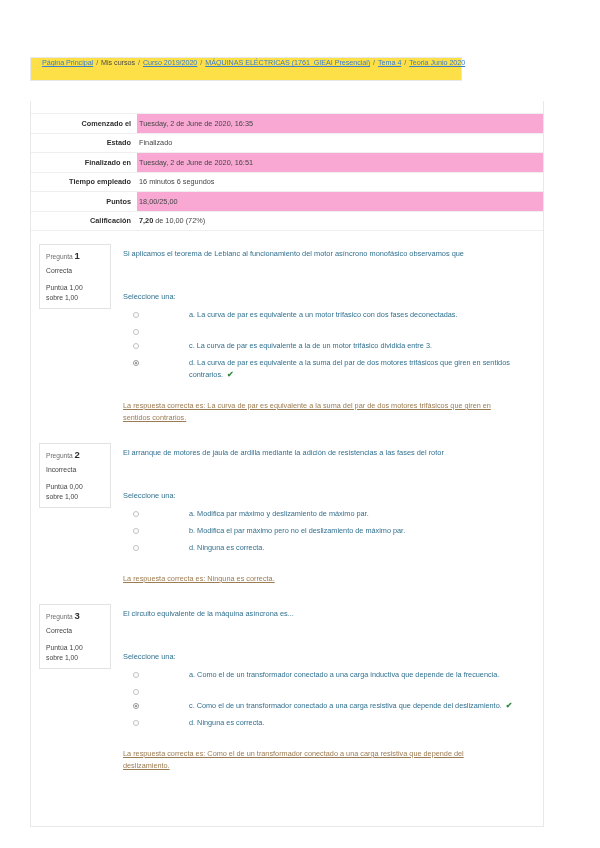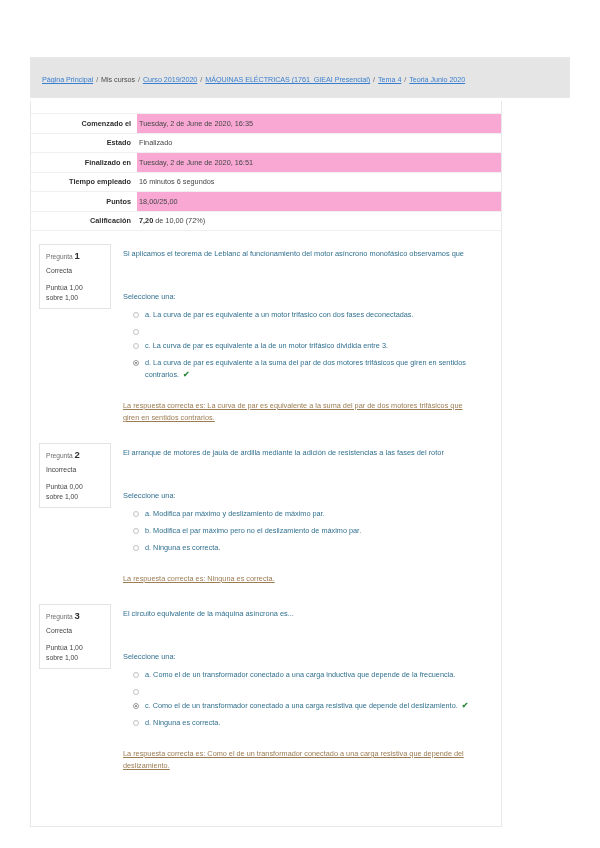--- a/index.html
+++ b/index.html
@@ -27,11 +27,11 @@
     position: absolute;
     left: 30px;
     top: 57px;
-    width: 540px;
+    width: 432px;
     box-sizing: border-box;
     border: 1px solid #e8e8e8;
-    background: #e5e5e5;
-    padding: 17px 11px 12px 11px;
+    background: #fde047;
+    padding: 0 11px 12px 11px;
   }
   .breadcrumb {
     font-size: 7.2px;

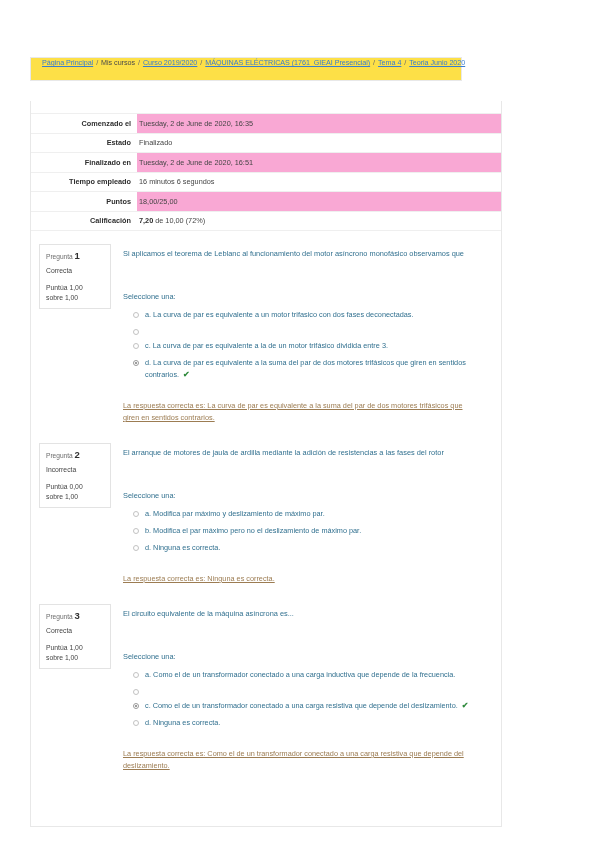--- a/index.html
+++ b/index.html
@@ -58,7 +58,7 @@
     position: absolute;
     left: 30px;
     top: 101px;
-    width: 472px;
+    width: 514px;
     height: 726px;
     box-sizing: border-box;
     border: 1px solid #e8e8e8;

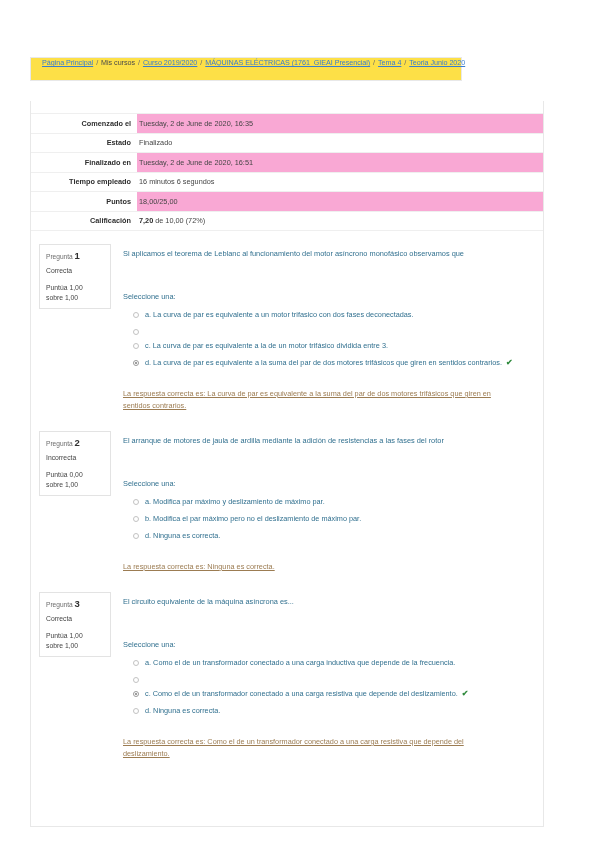--- a/index.html
+++ b/index.html
@@ -206,6 +206,7 @@
   }
   .answer-label {
     flex: 1;
+    margin-left: 44px;
   }
   .mark {
     font-size: 8px;

